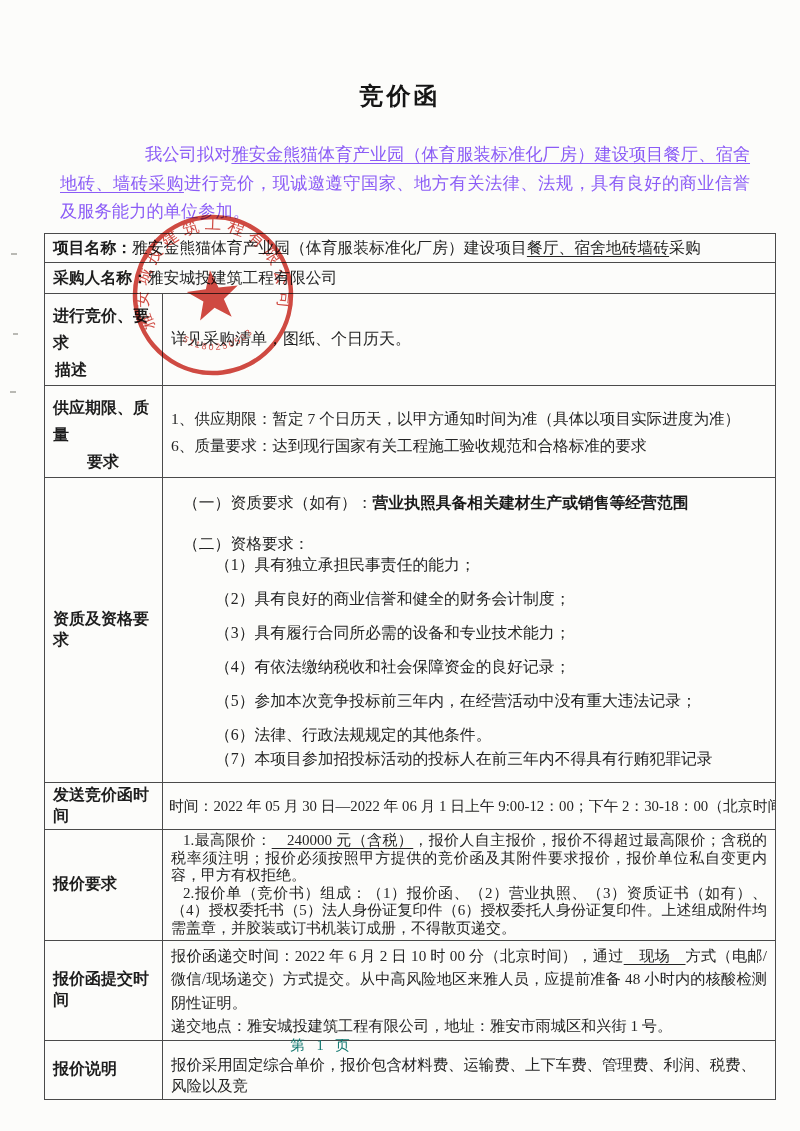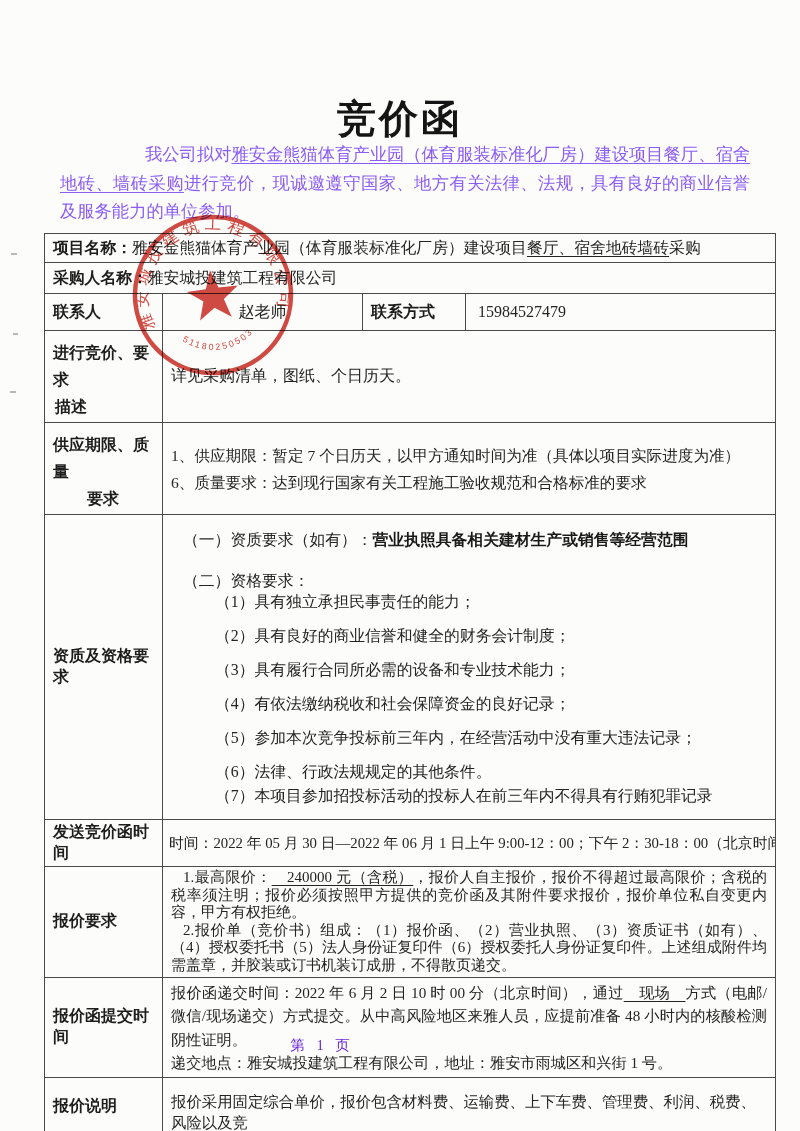--- a/index.html
+++ b/index.html
@@ -9,8 +9,8 @@
     font-family:"Liberation Serif","DejaVu Serif",serif;
   }
   .title{
-    position:absolute;top:92px;left:0;width:800px;margin:0;
-    text-align:center;font-size:39px;font-weight:700;letter-spacing:3px;
+    position:absolute;top:80px;left:0;width:800px;margin:0;
+    text-align:center;font-size:24px;font-weight:700;letter-spacing:3px;
     color:#151515;
   }
   .intro{

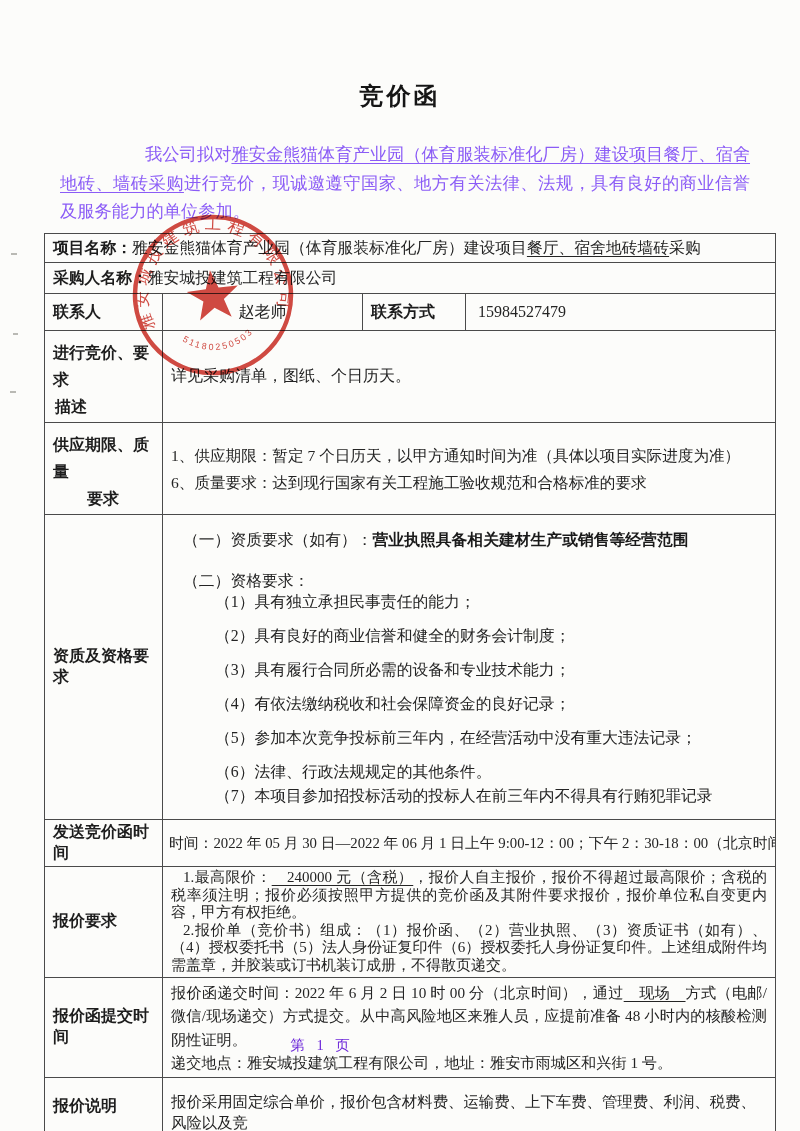--- a/index.html
+++ b/index.html
@@ -99,12 +99,6 @@
       <tr class="r2">
         <td colspan="4"><span class="lbl">采购人名称：</span><span>雅安城投建筑工程有限公司</span></td>
       </tr>
-      <tr class="r3">
-        <td class="lblcell lbl">联系人</td>
-        <td style="text-align:center;">赵老师</td>
-        <td class="lblcell lbl">联系方式</td>
-        <td style="padding-left:12px;">15984527479</td>
-      </tr>
       <tr class="r4">
         <td class="lblcell top">
           <div class="lbl lbl2line">

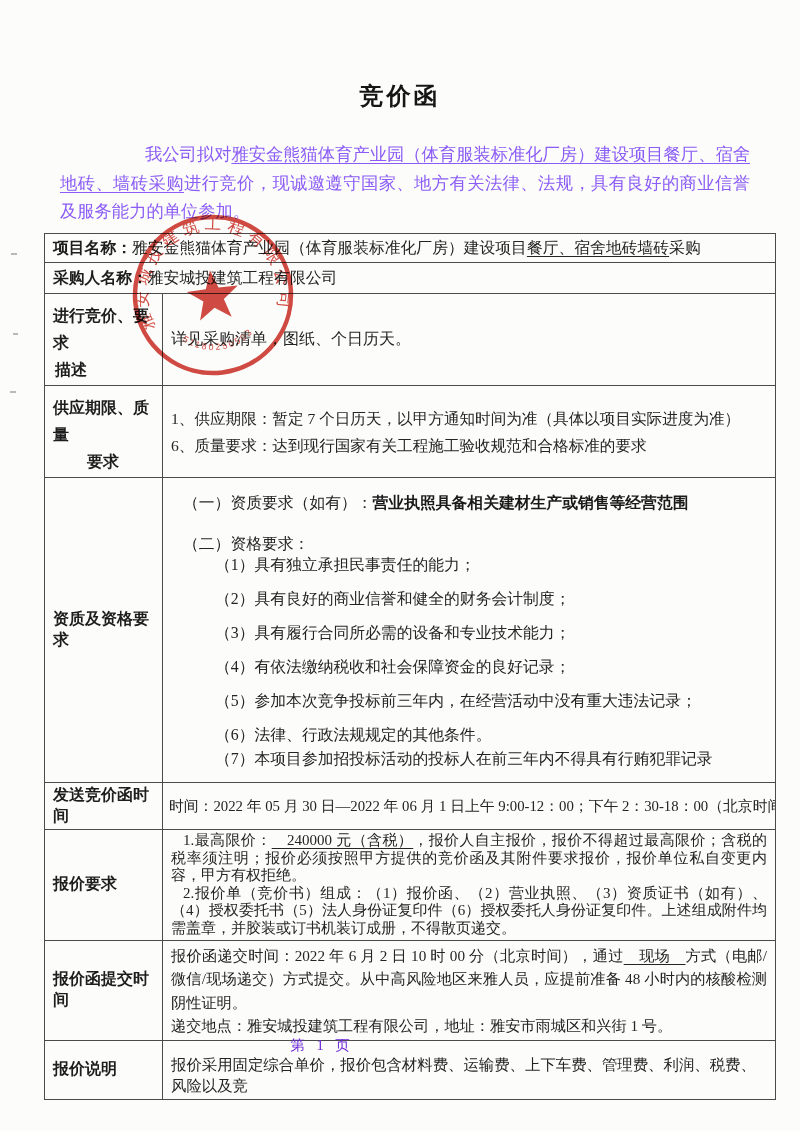--- a/index.html
+++ b/index.html
@@ -63,7 +63,7 @@
   .r10 td.val{font-size:15.4px;padding-top:14px;vertical-align:top;}
   .footer{
     position:absolute;top:1036px;left:0;width:644px;text-align:center;
-    font-size:14.5px;color:#6d28d9;letter-spacing:4px;
+    font-size:14.5px;color:#0f766e;letter-spacing:4px;
   }
   .stamp{
     position:absolute;left:130px;top:212px;width:166px;height:166px;

